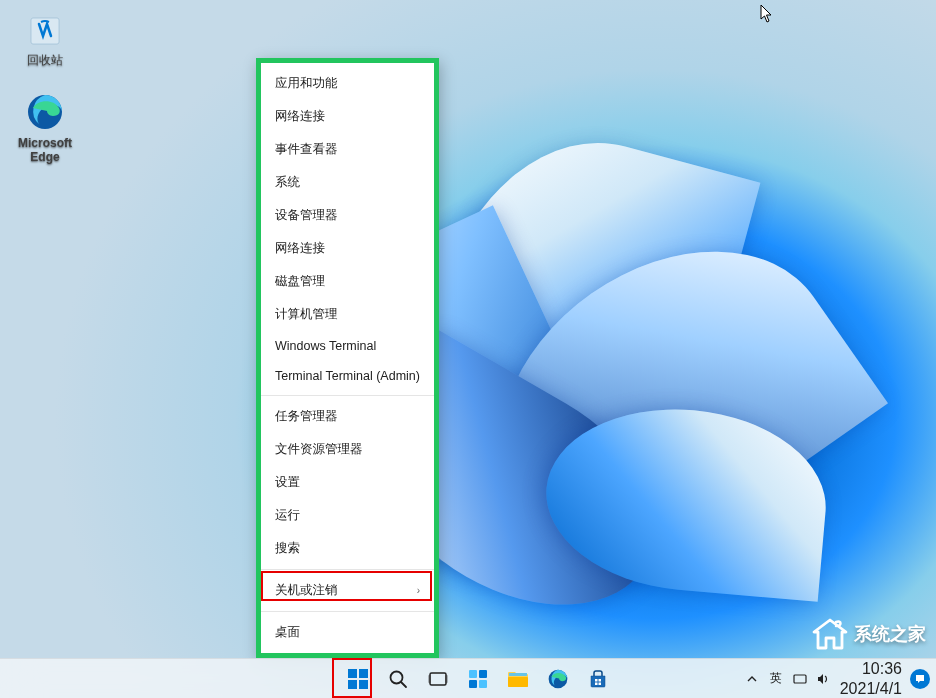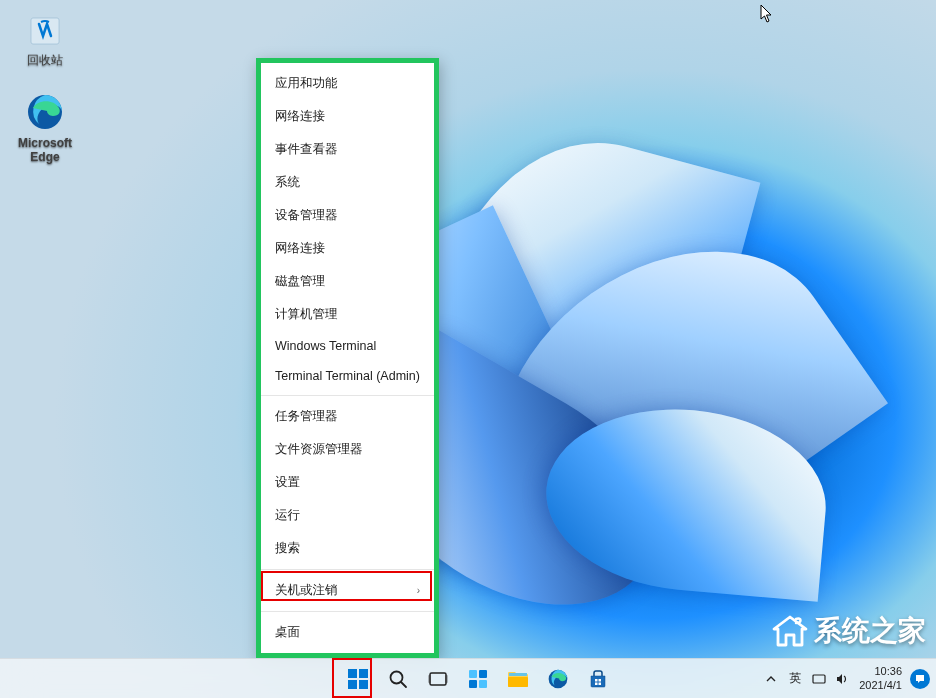--- a/index.html
+++ b/index.html
@@ -197,7 +197,7 @@
       align-items: center;
       gap: 6px;
       color: #fff;
-      font-size: 28px;
+      font-size: 18px;
       font-weight: bold;
       text-shadow: 0 2px 4px rgba(0,0,0,0.4);
       padding: 6px 10px;

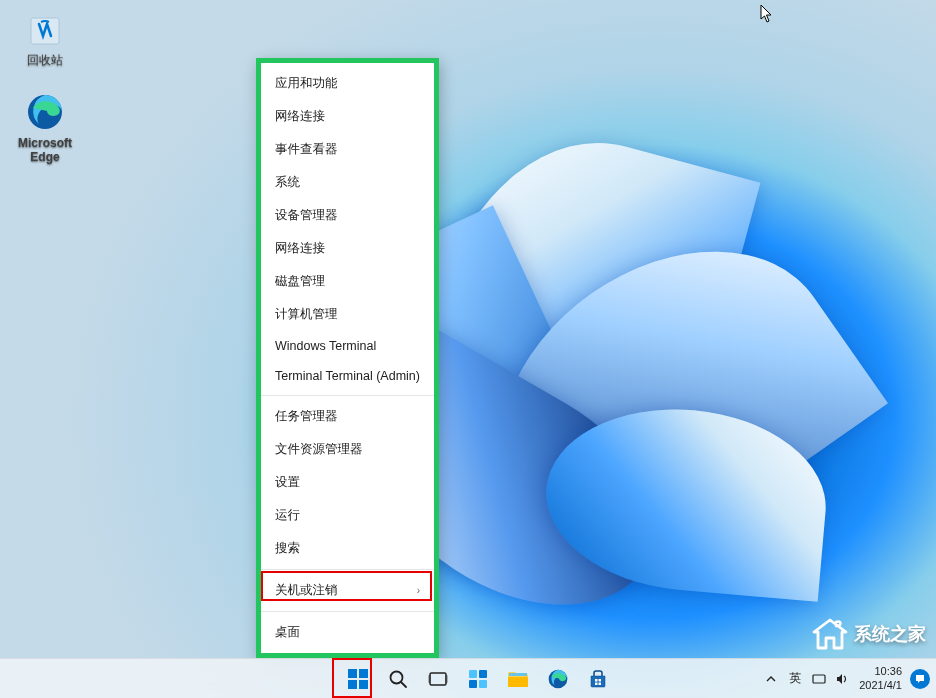--- a/index.html
+++ b/index.html
@@ -163,7 +163,7 @@
     .clock {
       text-align: right;
       line-height: 1.2;
-      font-size: 11px;
+      font-size: 16px;
     }
     .notif {
       width: 20px;

